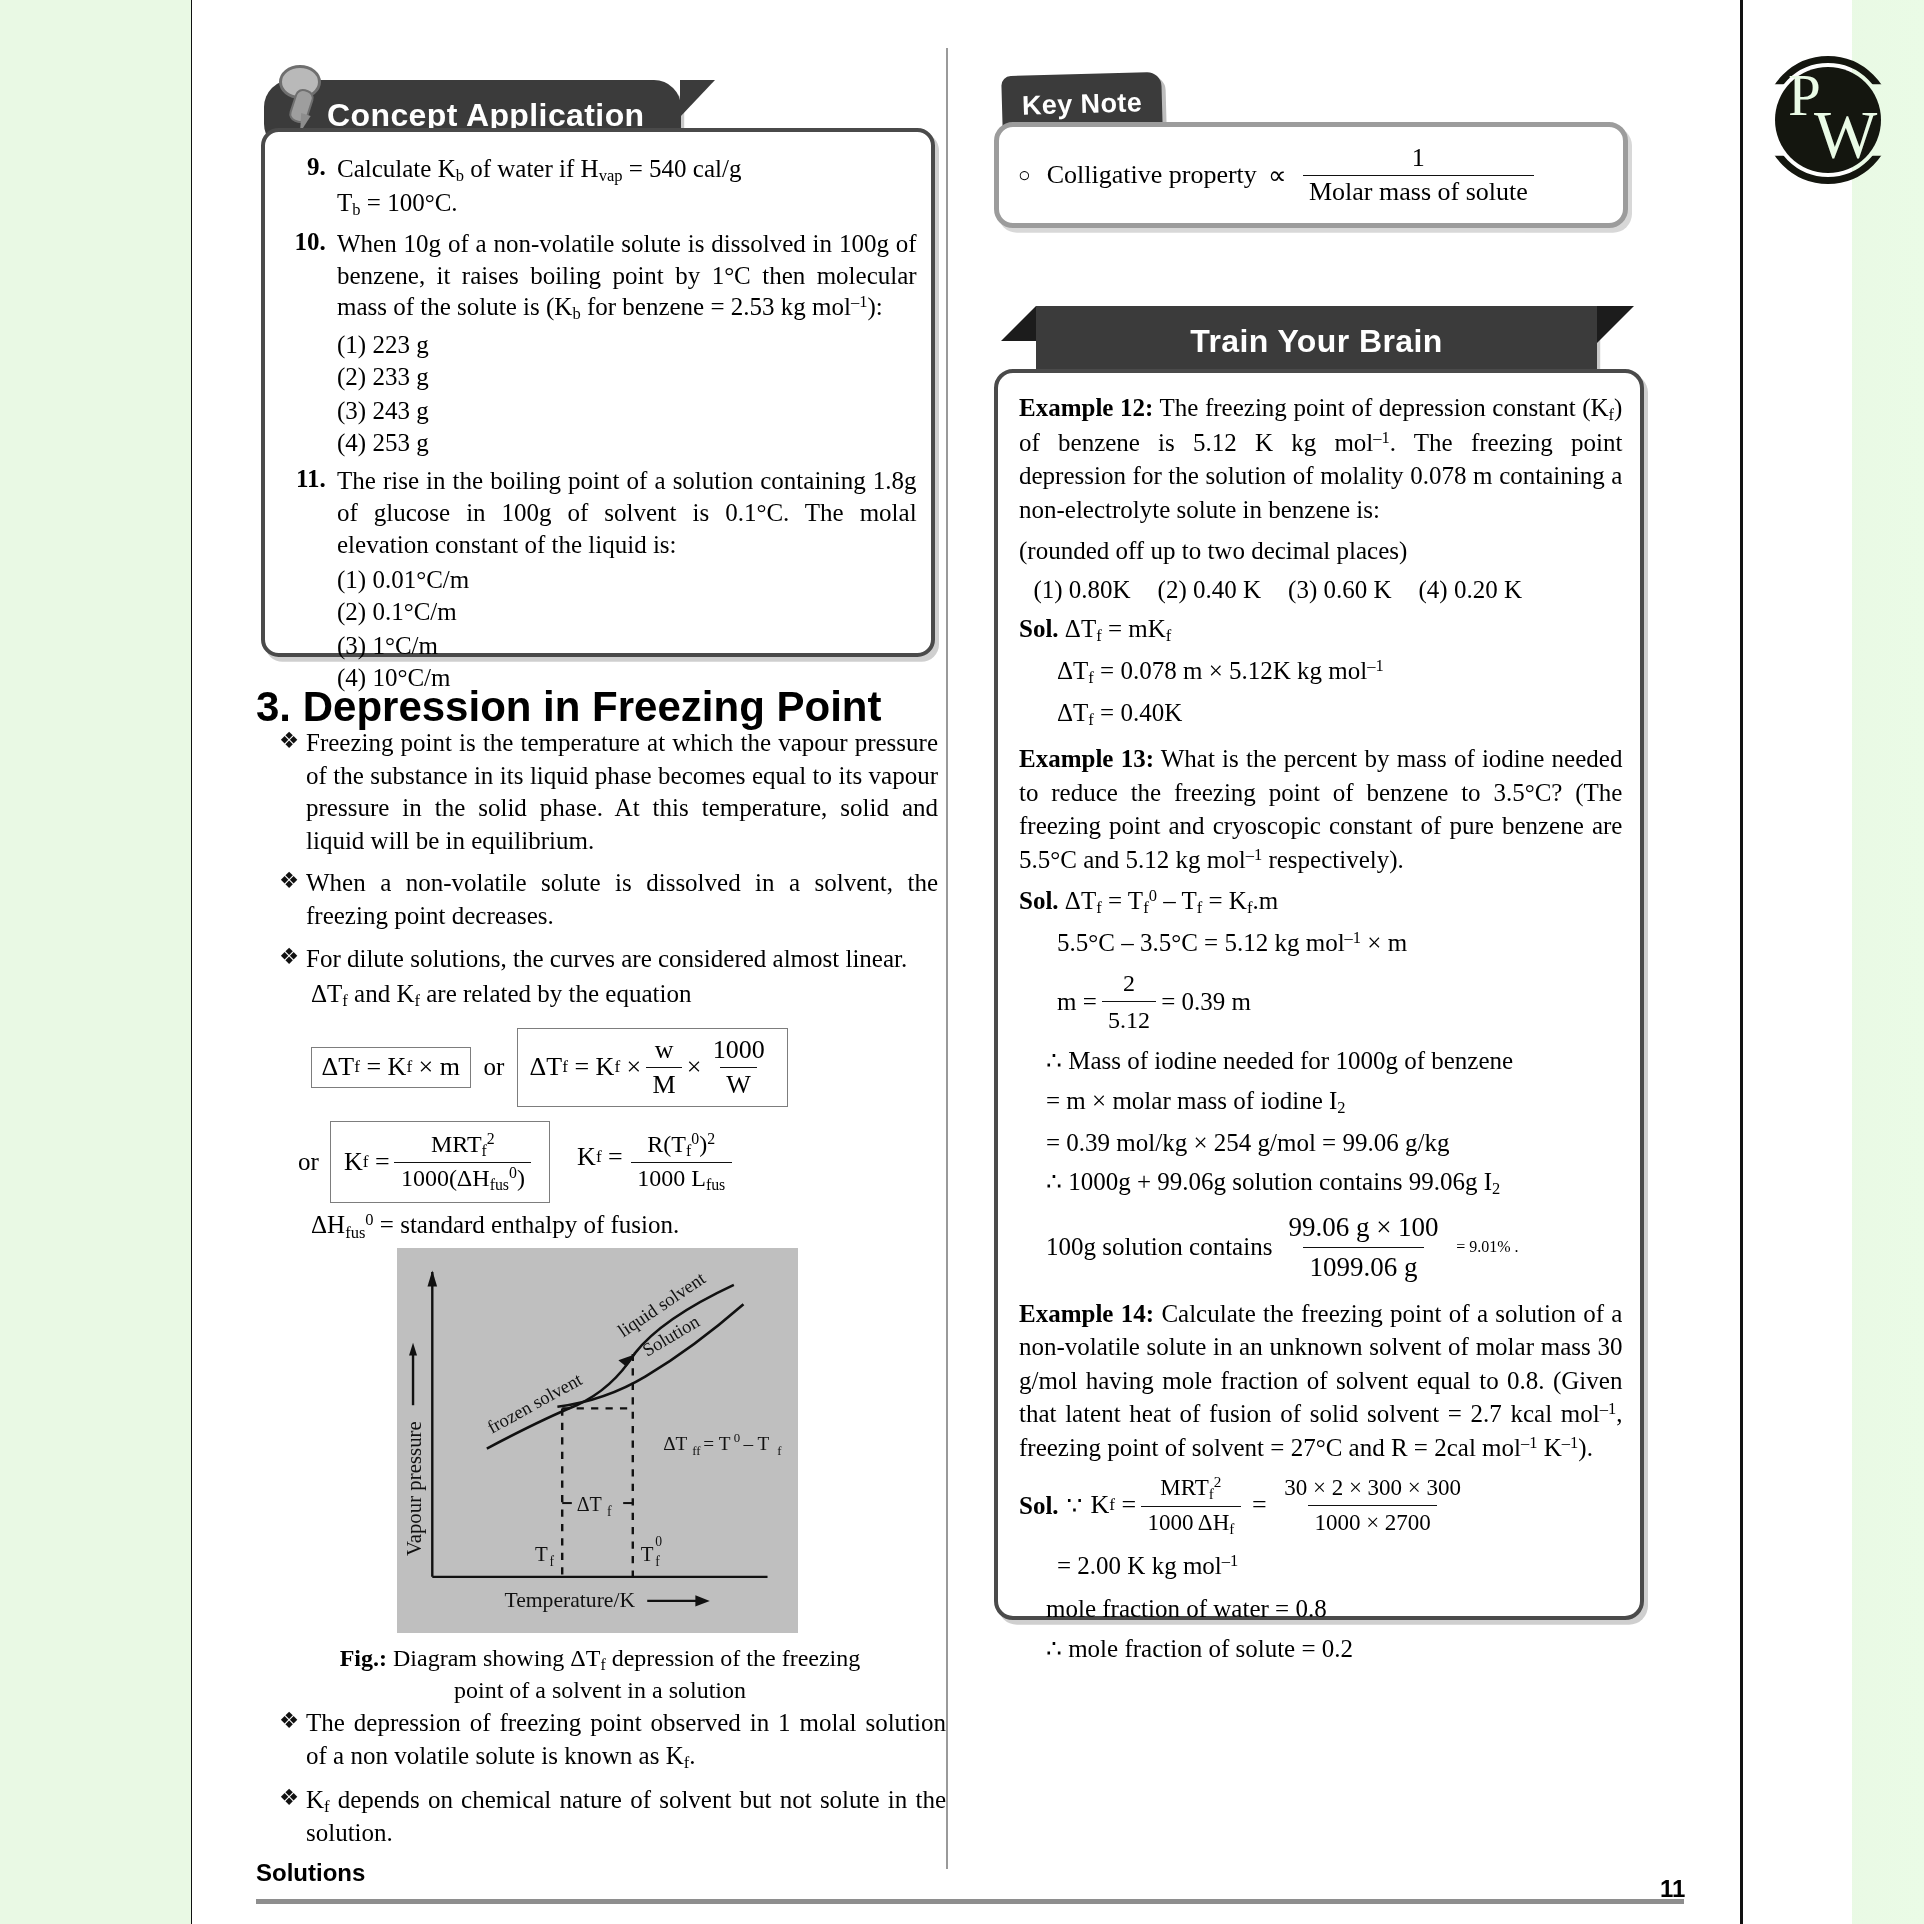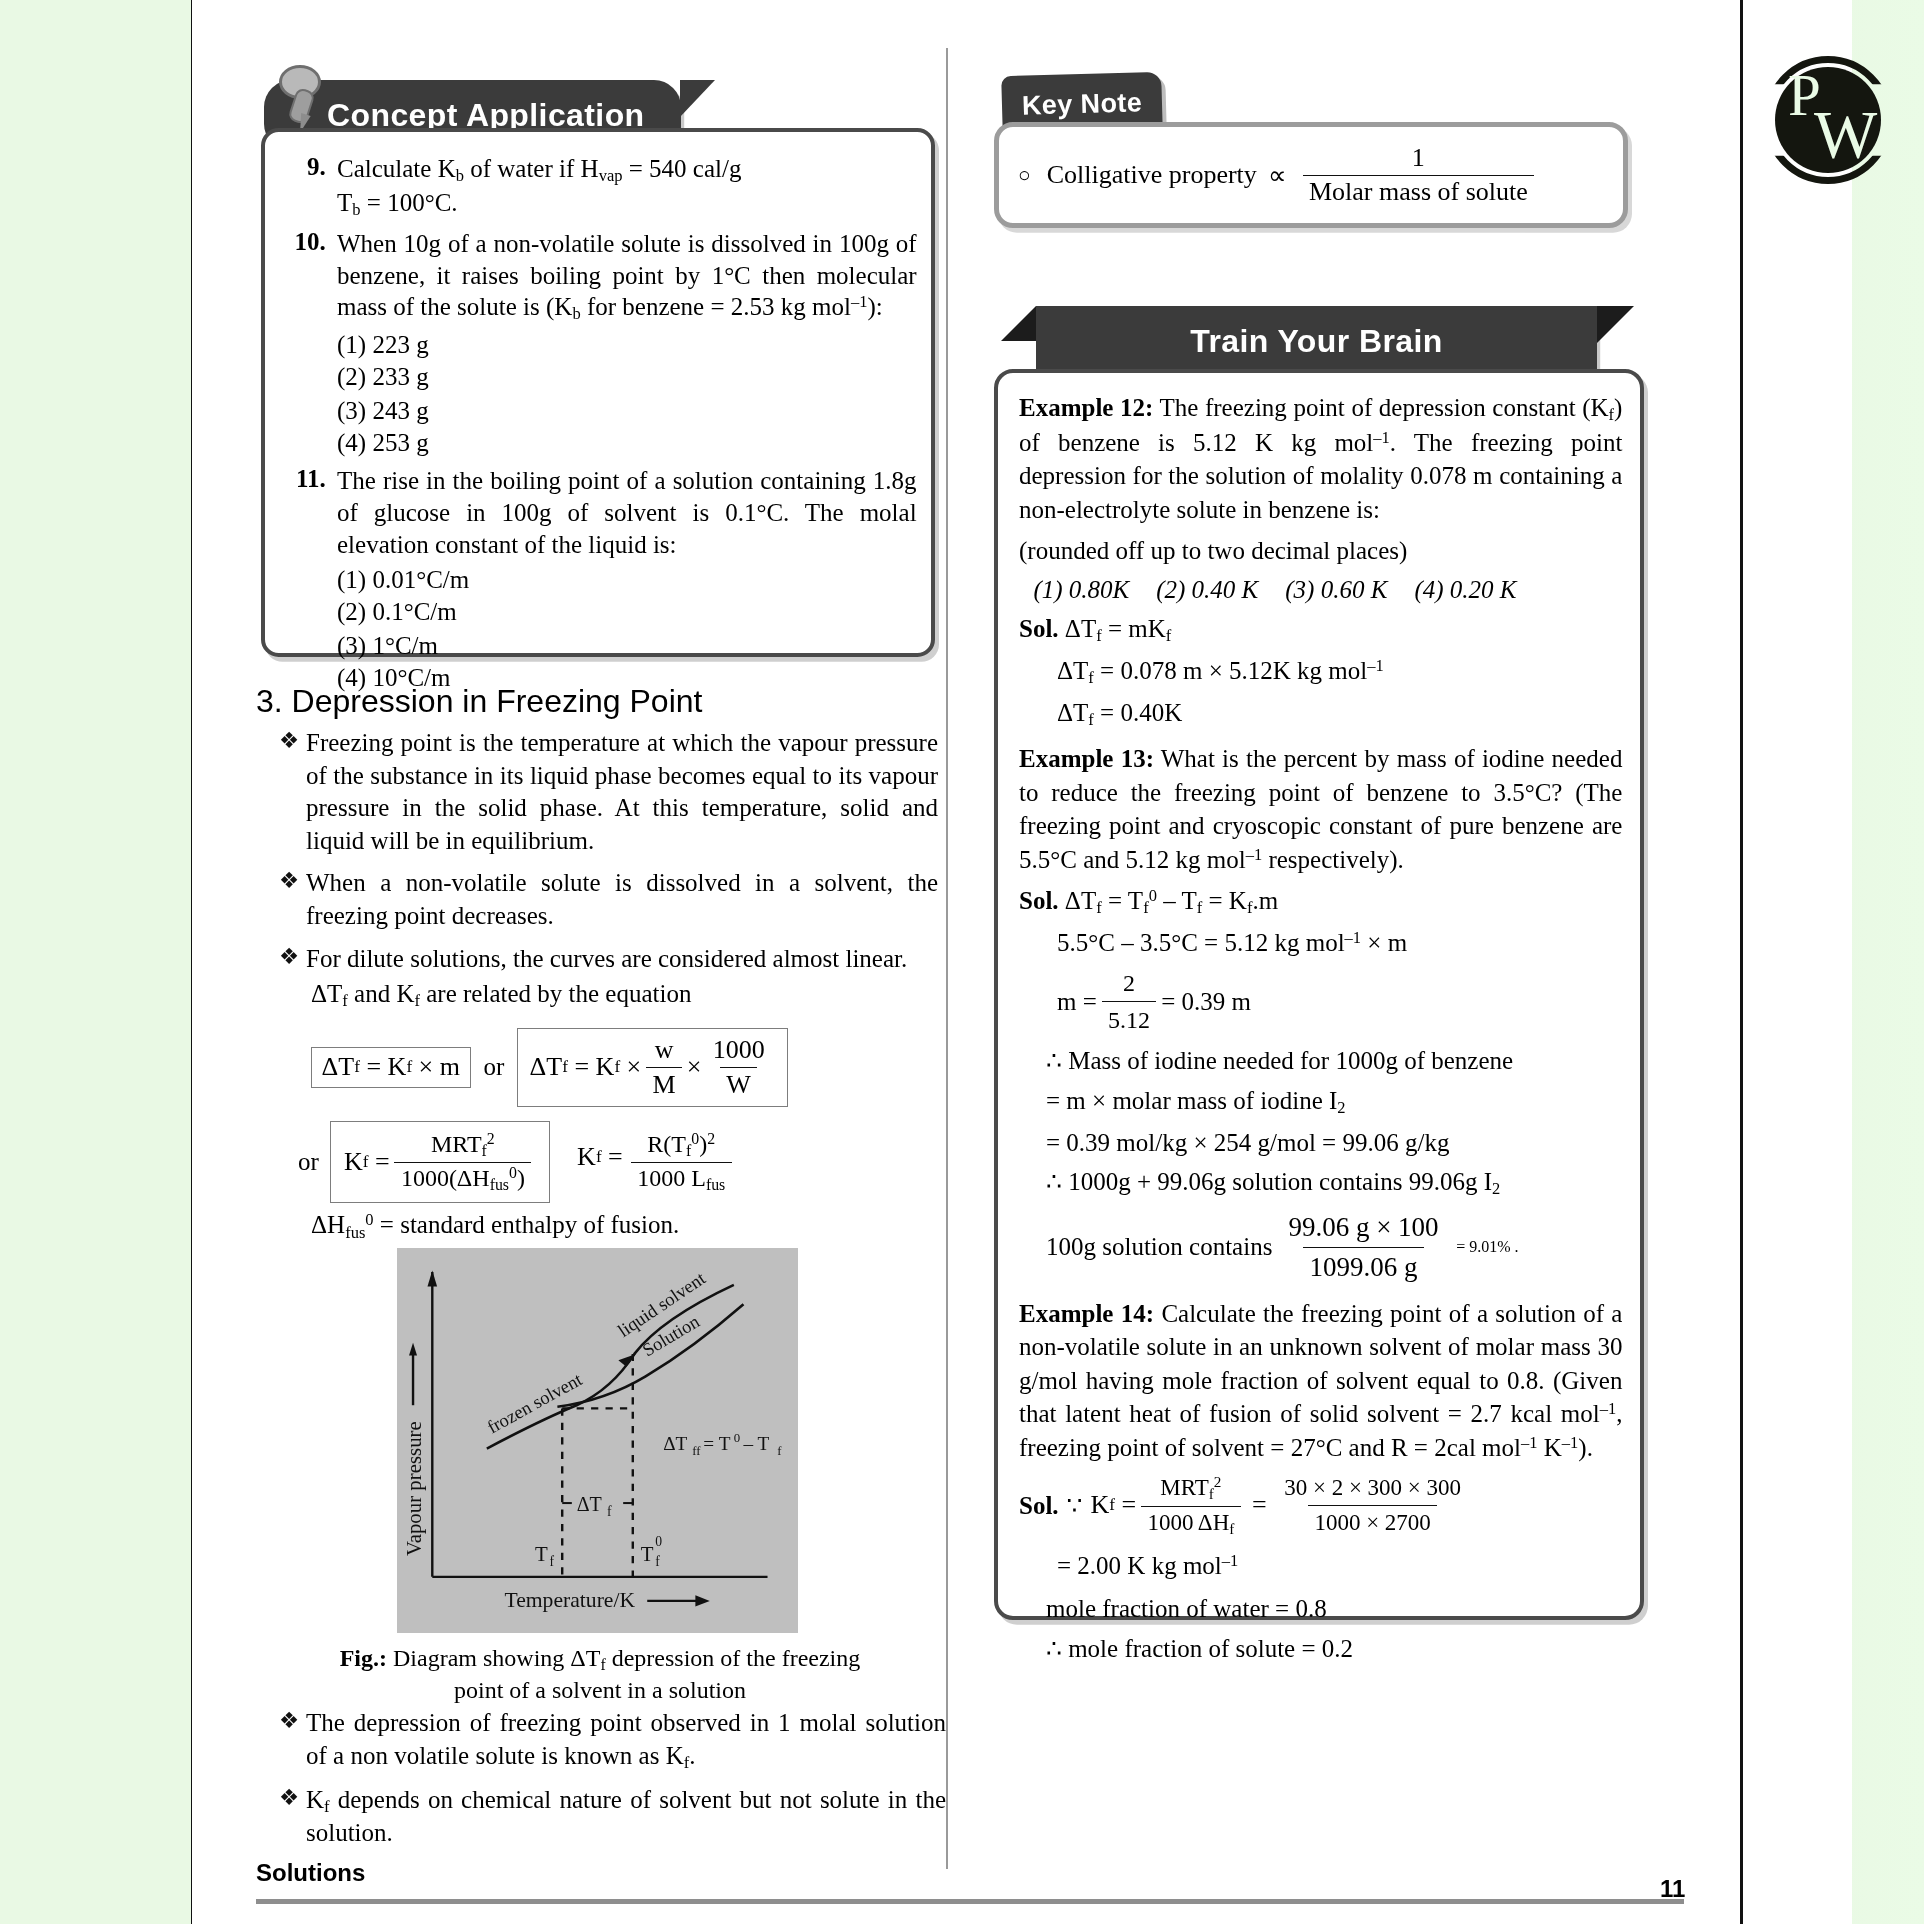--- a/index.html
+++ b/index.html
@@ -138,7 +138,7 @@
   .ind1 { padding-left:38px; }
   .ind2 { padding-left:27px; }
   .optrow4 { display:flex; font-size:25px; padding-left:14.4px; margin-bottom:8px; }
-  .optrow4 span { margin-right:27px;font-style:italic; }
+  .optrow4 span { margin-right:27px; }
 
   
   .footer-label { position:absolute; left:258px; top:1862px; font-size:24px;

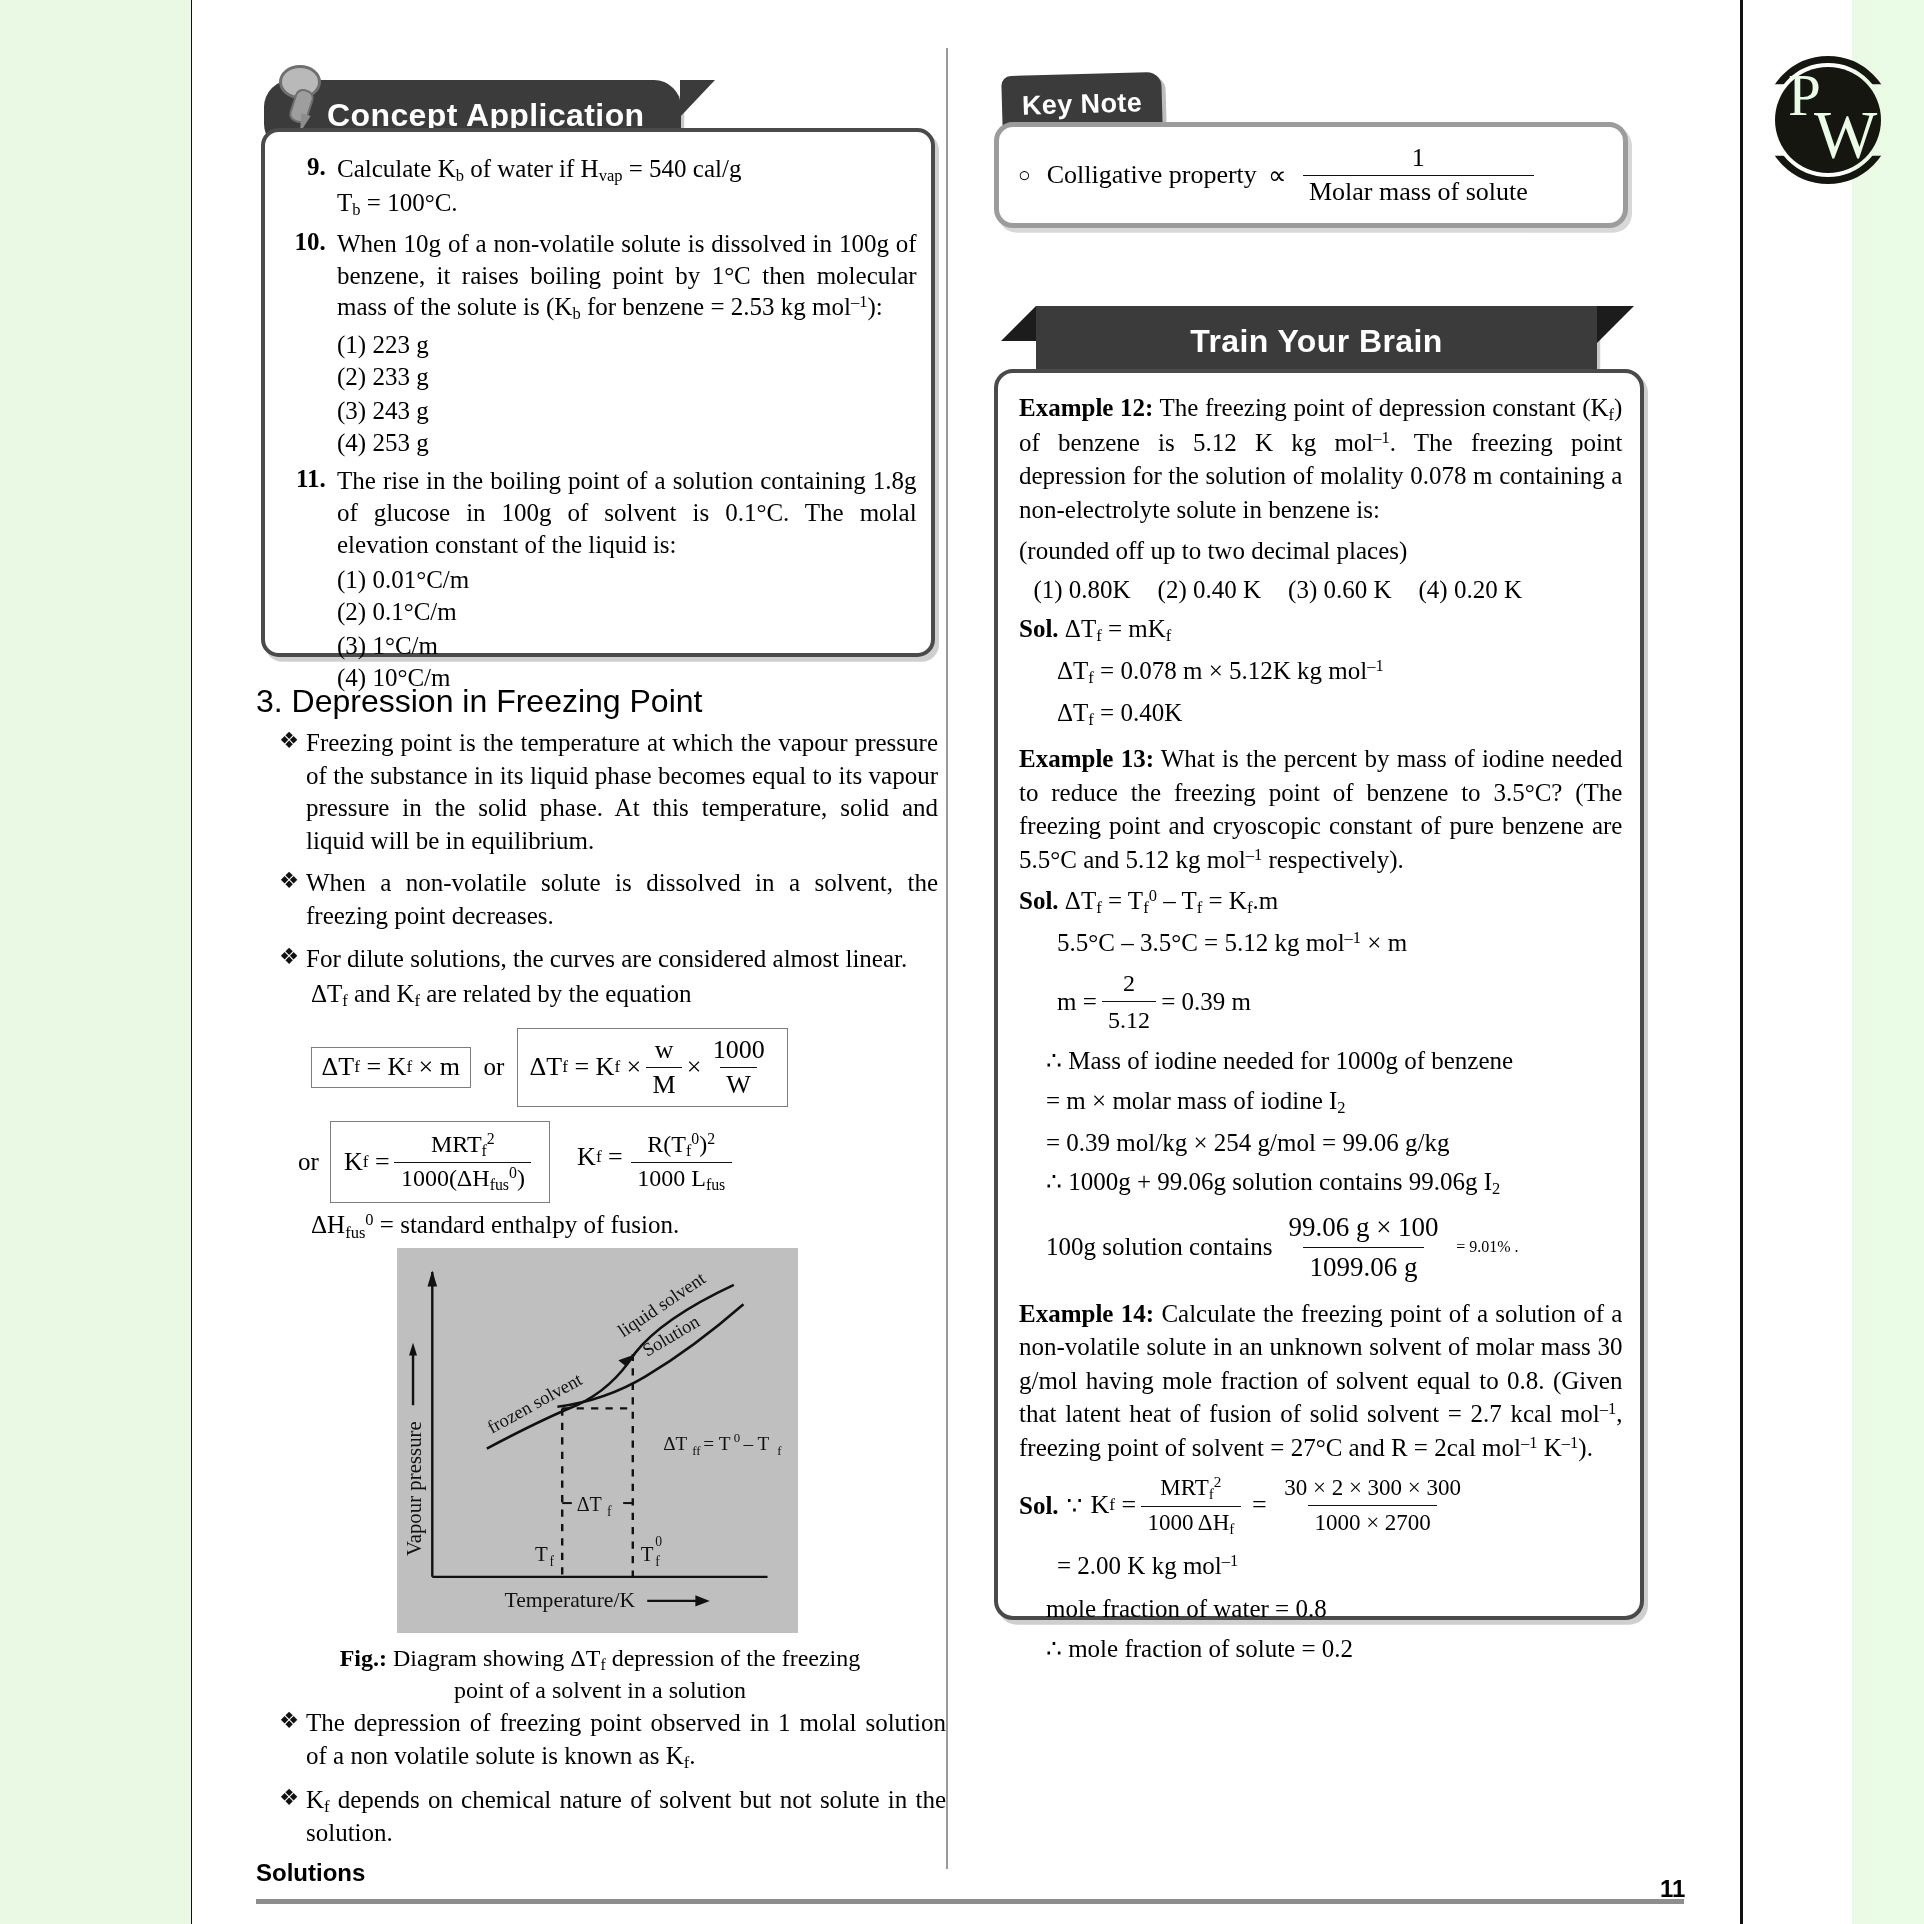--- a/index.html
+++ b/index.html
@@ -77,7 +77,7 @@
 
   
   .sec-head {
-    position:absolute; left:258px; top:683px; font-size:32px; font-weight:normal;
+    position:absolute; left:258px; top:683px; font-size:42px; font-weight:bold;
     font-family:"Liberation Sans", sans-serif;
   }
   .bullets { position:absolute; left:273px; top:722px; width:666px; }

